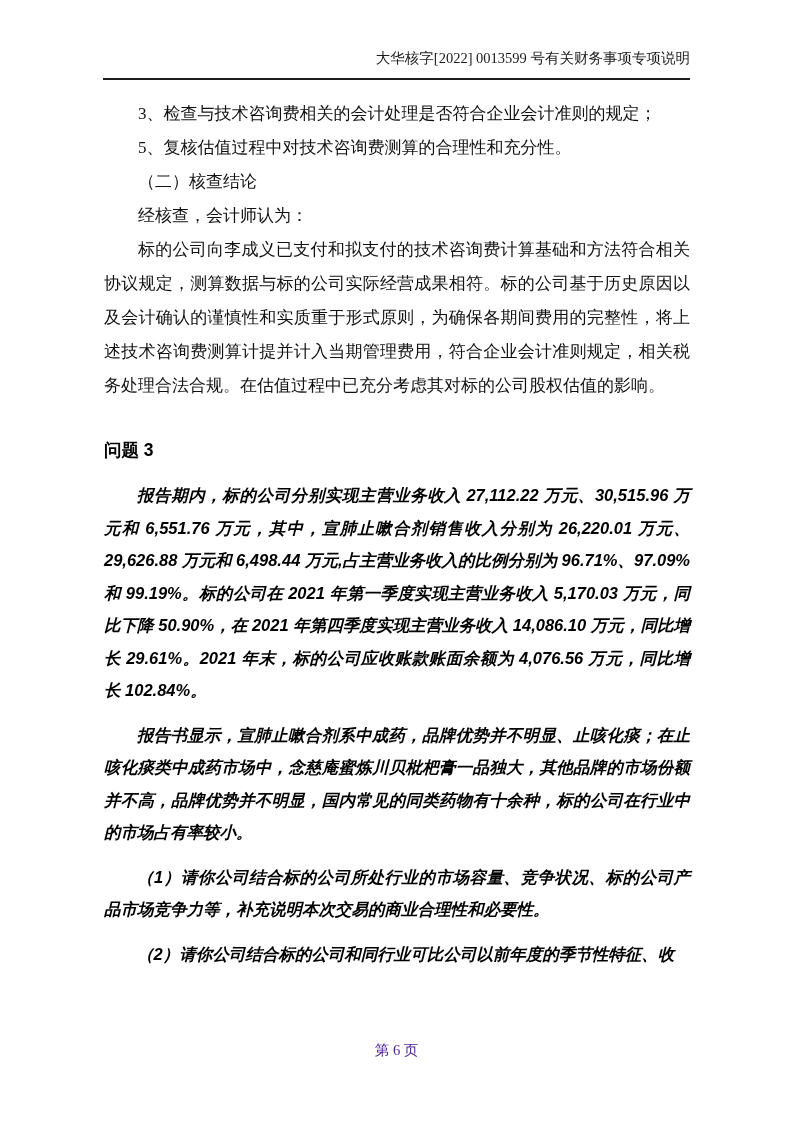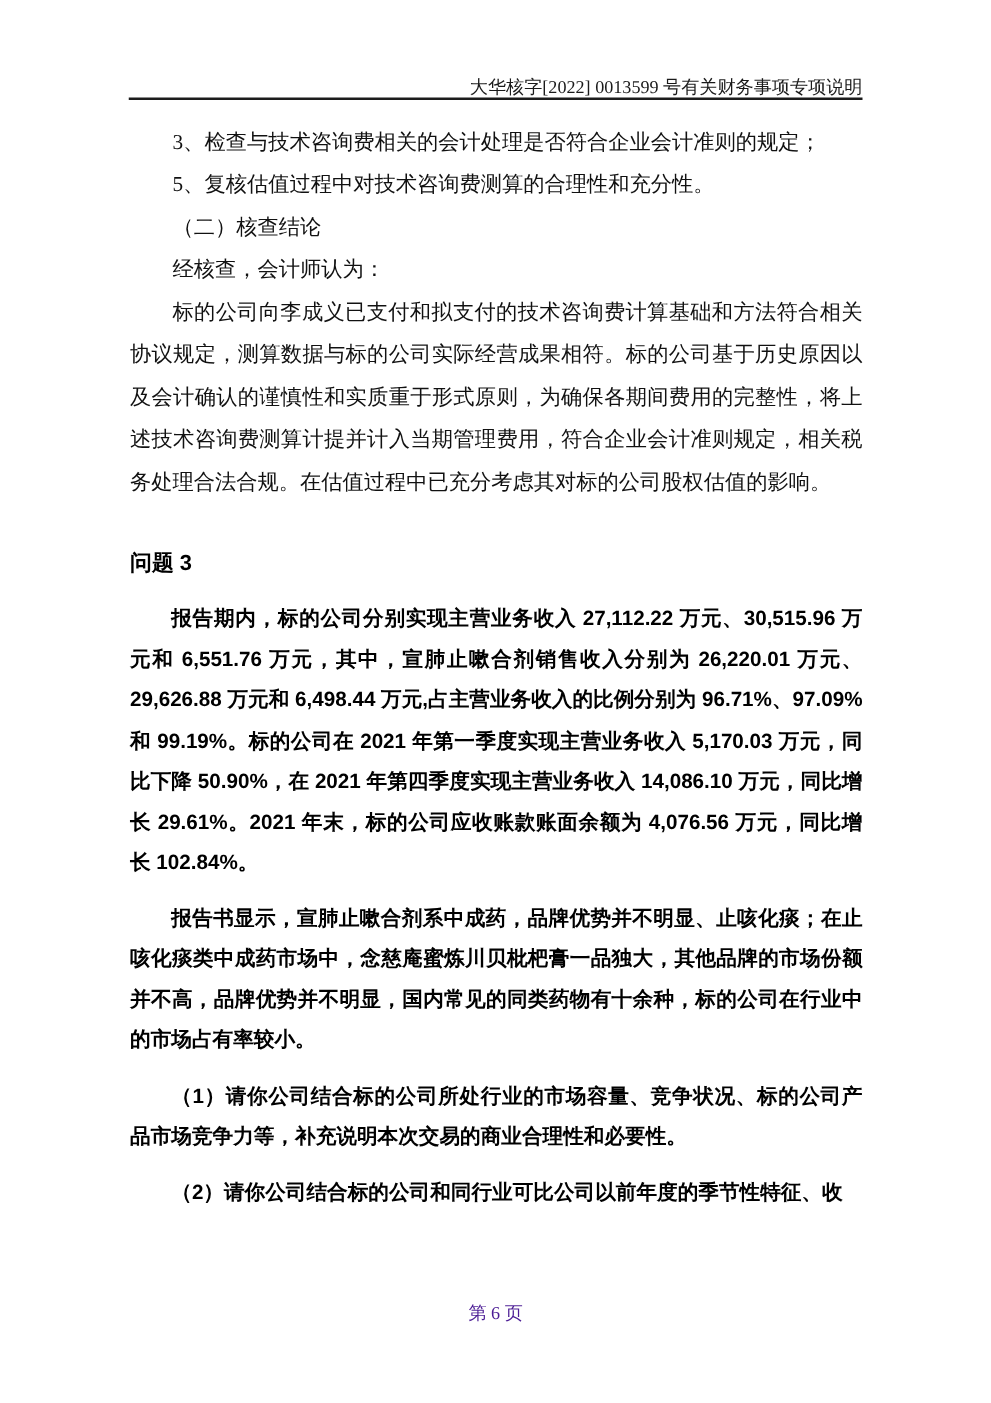--- a/index.html
+++ b/index.html
@@ -15,7 +15,7 @@
   }
   .doc-header-text {
     position: absolute;
-    top: 60px;
+    top: 48px;
     right: 103px;
     font-size: 14.5px;
     line-height: 20px;

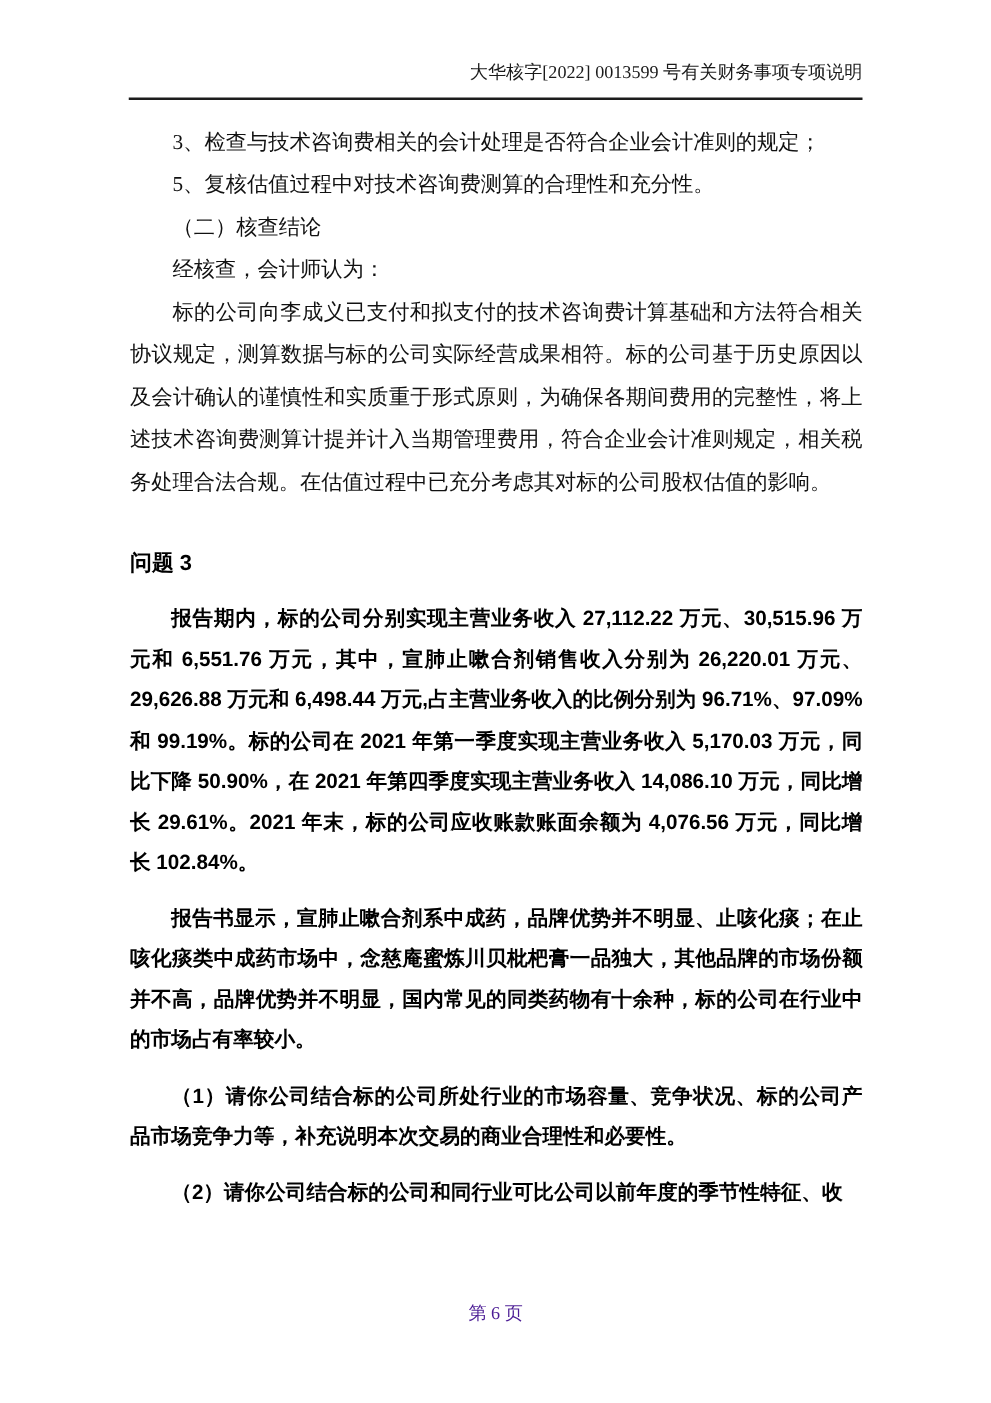--- a/index.html
+++ b/index.html
@@ -62,6 +62,7 @@
     font-weight: 700;
     font-family: "Liberation Sans", "DejaVu Sans", sans-serif;
     color: #000000;
+    font-style: italic;
   }
   .footer {
     position: absolute;

